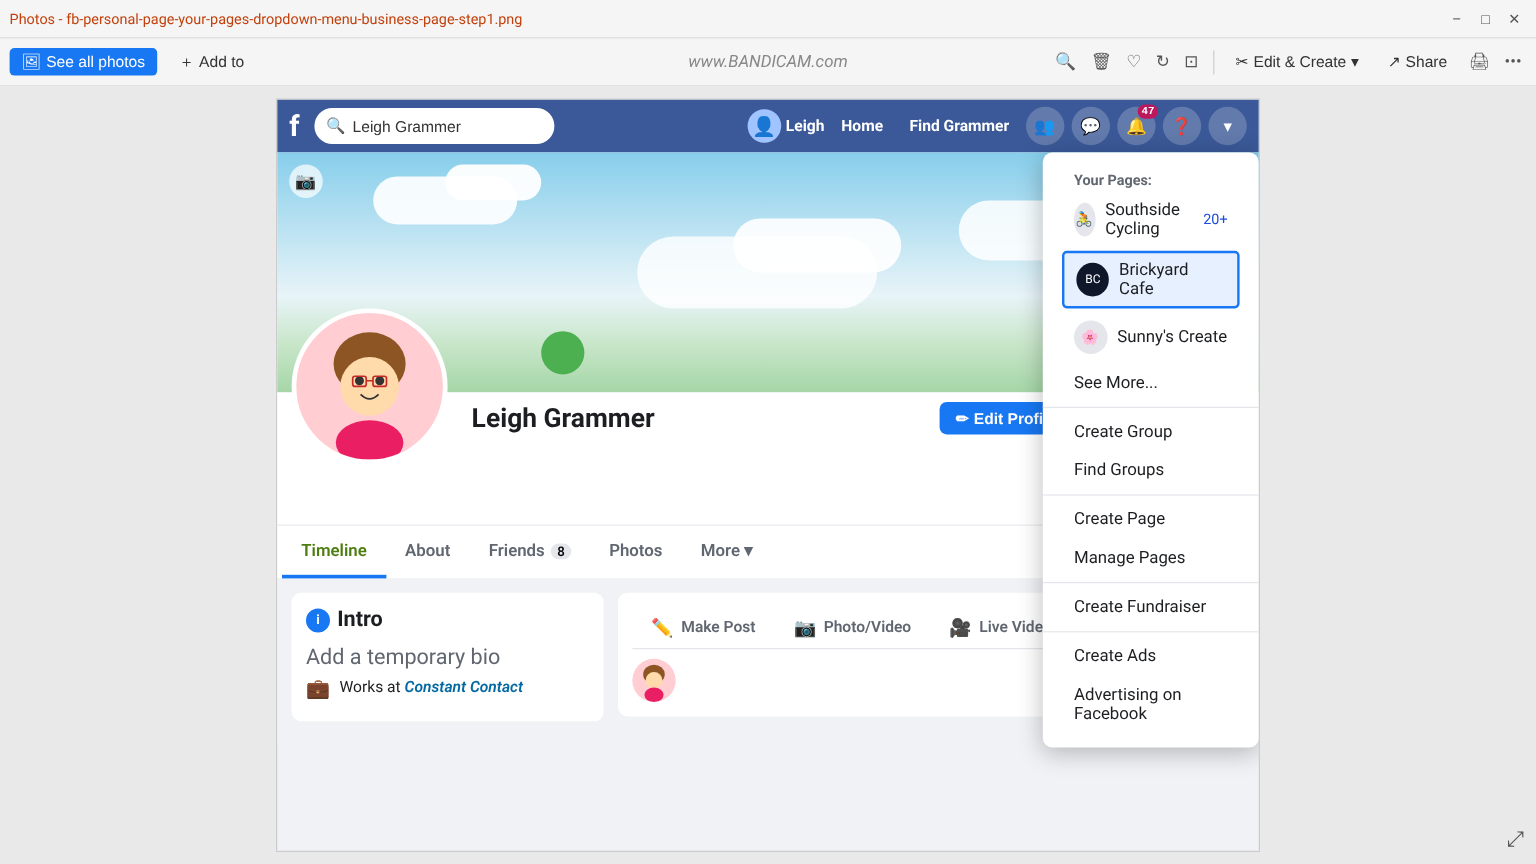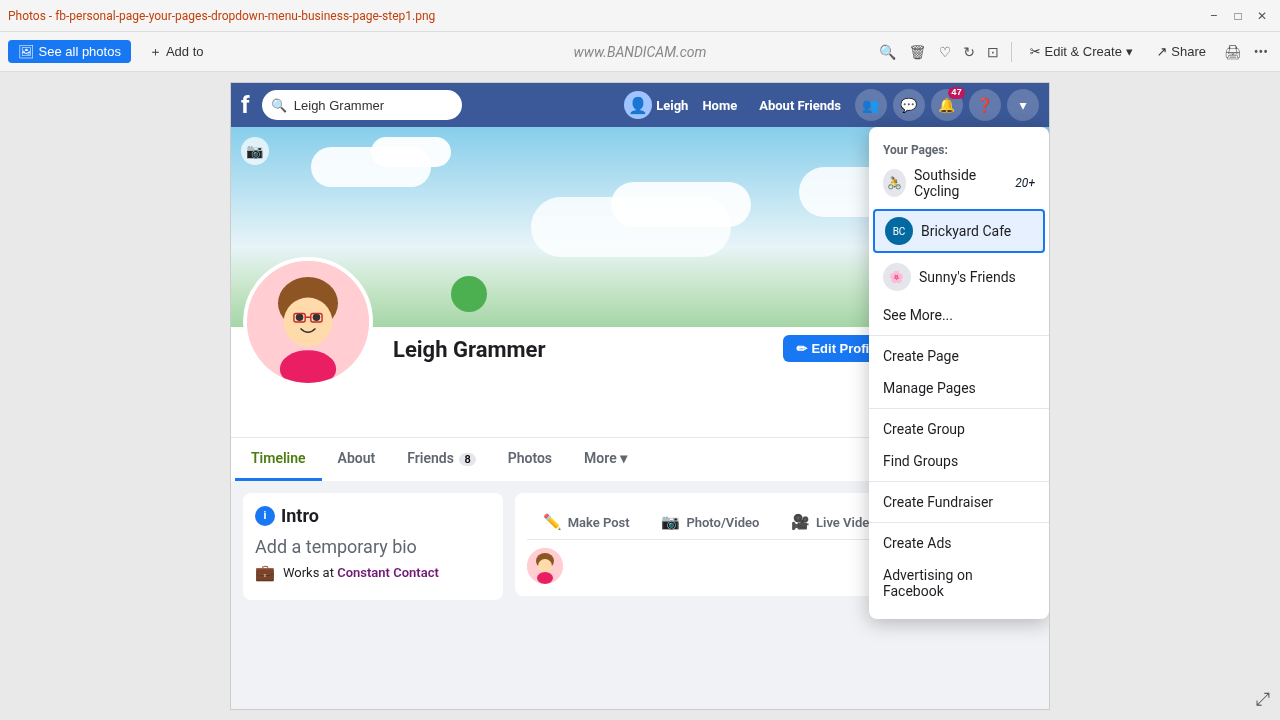--- a/index.html
+++ b/index.html
@@ -500,7 +500,7 @@
           <span>Leigh</span>
         </div>
         <span class="fb-nav-link">Home</span>
-        <span class="fb-nav-link">About Friends</span>
+        <span class="fb-nav-link">Find Grammer</span>
         <div class="fb-nav-icon">👥</div>
         <div class="fb-nav-icon">💬</div>
         <div class="fb-nav-icon" style="position:relative;">

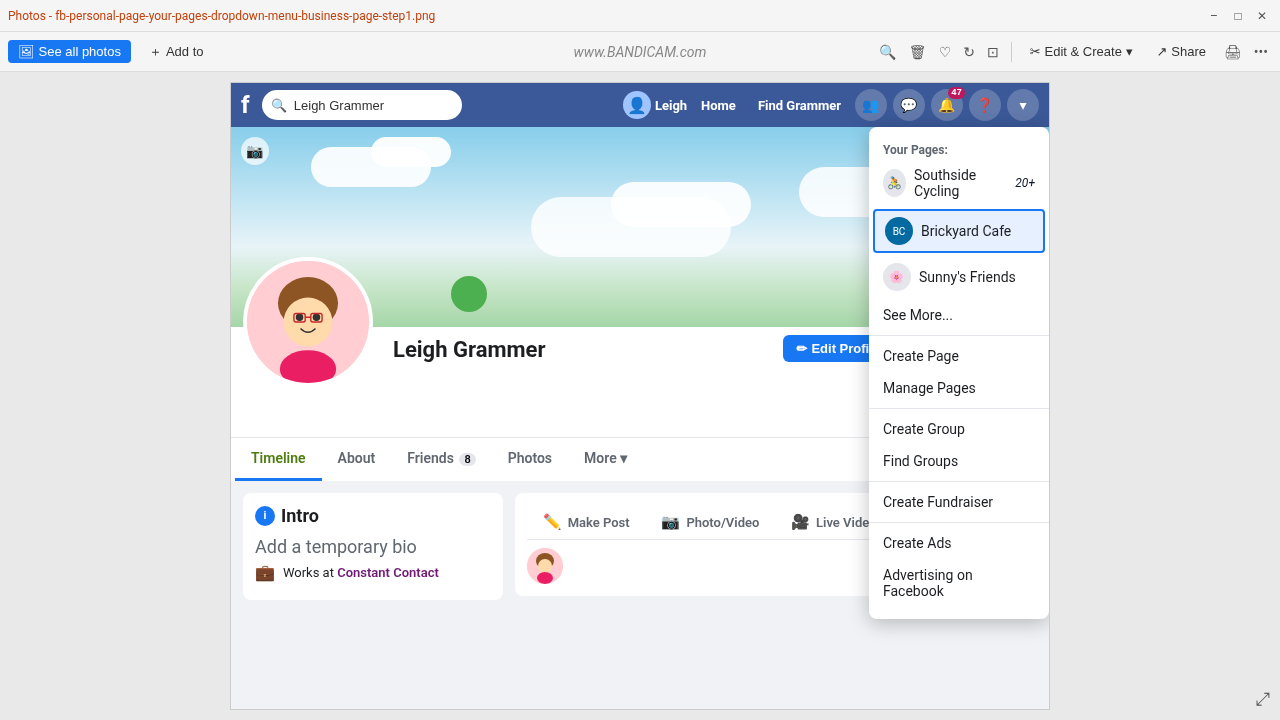--- a/index.html
+++ b/index.html
@@ -395,7 +395,7 @@
       padding: 8px 0;
     }
     .fb-dropdown-section {
-      padding: 4px 0;
+      padding: 4px 12px;
       border-bottom: 1px solid #e4e6eb;
     }
     .fb-dropdown-section:last-child { border-bottom: none; }

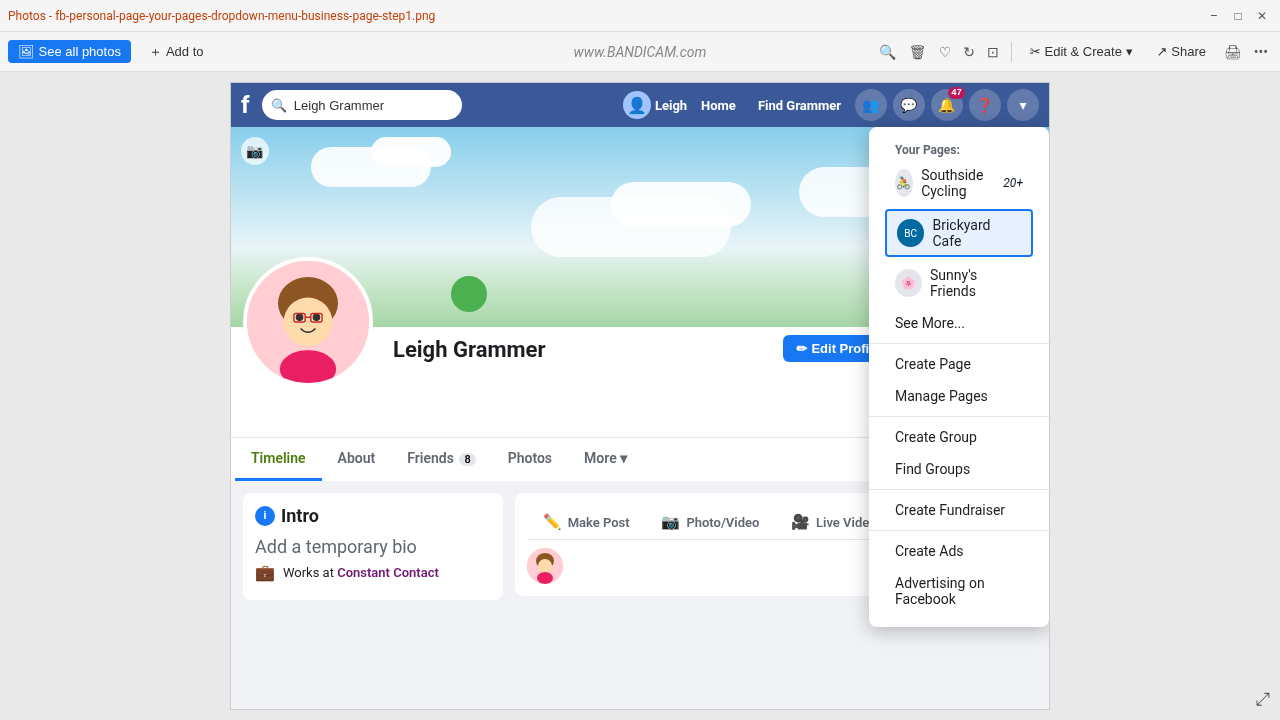--- a/index.html
+++ b/index.html
@@ -431,9 +431,8 @@
     }
     .fb-dropdown-count {
       font-size: 12px;
-      color: #0f172a;
+      color: #1d4ed8;
       margin-left: 2px;
-      font-style: italic;
     }
 
     

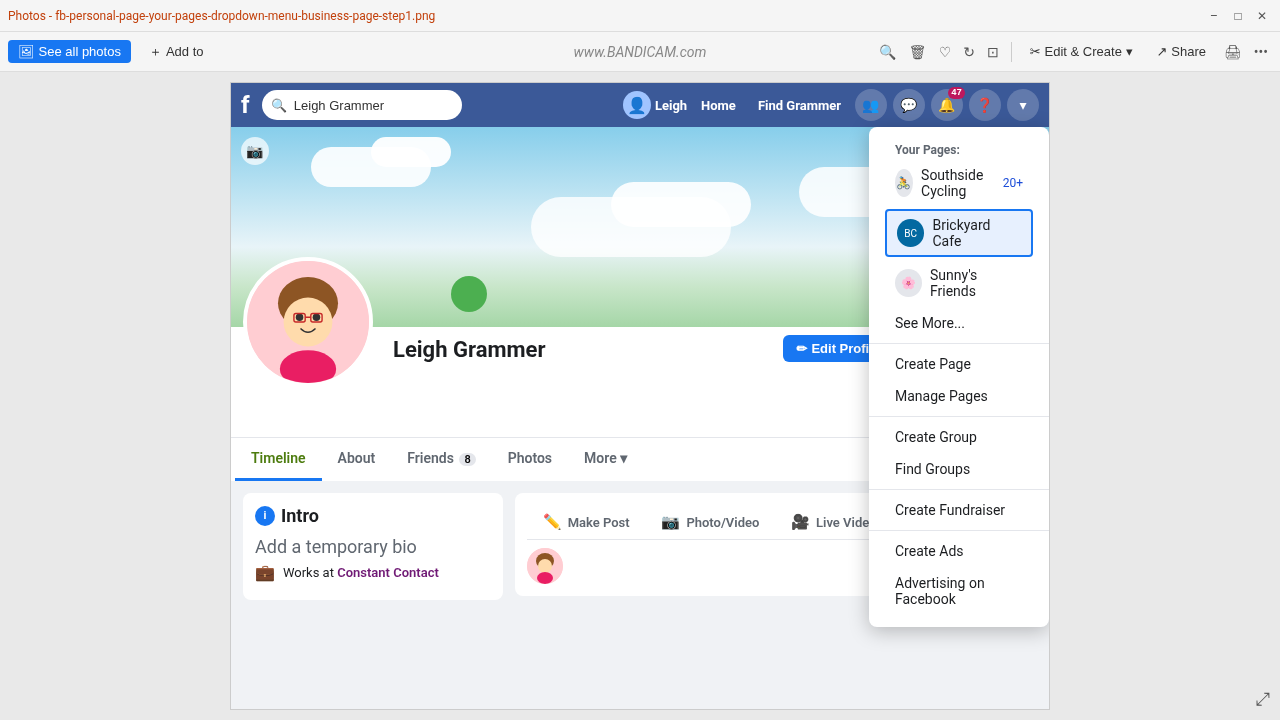--- a/index.html
+++ b/index.html
@@ -648,7 +648,7 @@
         </div>
 
         <div class="fb-dropdown-item highlighted">
-          <div class="fb-page-icon" style="background:#0369a1;color:white;font-size:10px;">BC</div>
+          <div class="fb-page-icon" style="background:#0f172a;color:white;font-size:10px;">BC</div>
           <span>Brickyard Cafe</span>
         </div>
 

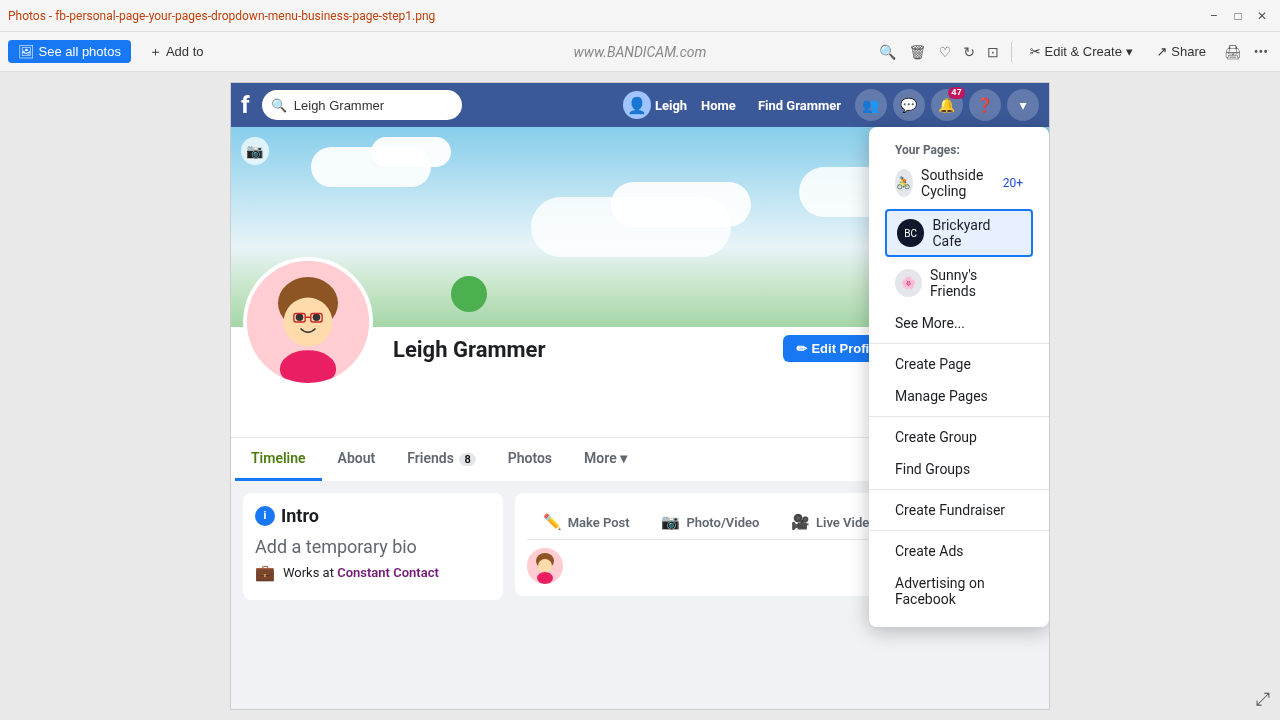--- a/index.html
+++ b/index.html
@@ -654,7 +654,7 @@
 
         <div class="fb-dropdown-item">
           <div class="fb-page-icon">🌸</div>
-          <span>Sunny's Friends</span>
+          <span>Sunny's Create</span>
         </div>
         <div class="fb-dropdown-item">
           <span>See More...</span>

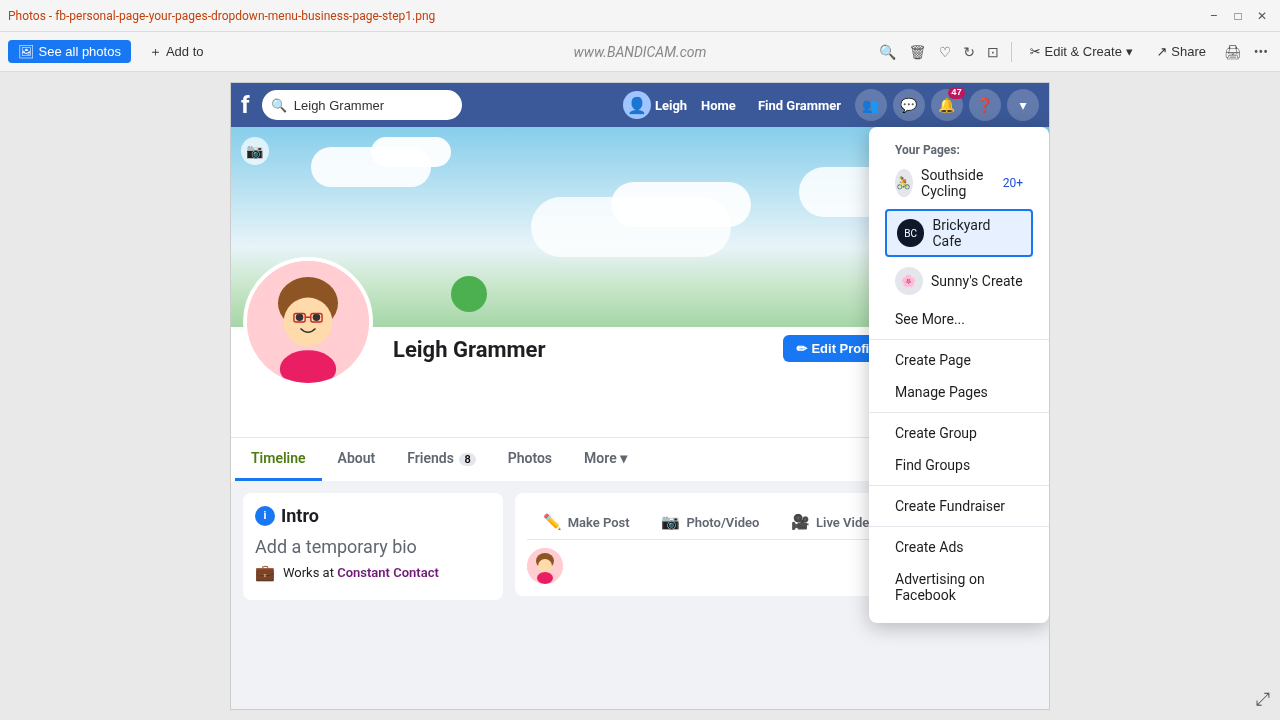--- a/index.html
+++ b/index.html
@@ -663,19 +663,19 @@
 
       <div class="fb-dropdown-section">
         <div class="fb-dropdown-item">
+          <span>Create Group</span>
+        </div>
+        <div class="fb-dropdown-item">
+          <span>Find Groups</span>
+        </div>
+      </div>
+
+      <div class="fb-dropdown-section">
+        <div class="fb-dropdown-item">
           <span>Create Page</span>
         </div>
         <div class="fb-dropdown-item">
           <span>Manage Pages</span>
-        </div>
-      </div>
-
-      <div class="fb-dropdown-section">
-        <div class="fb-dropdown-item">
-          <span>Create Group</span>
-        </div>
-        <div class="fb-dropdown-item">
-          <span>Find Groups</span>
         </div>
       </div>
 

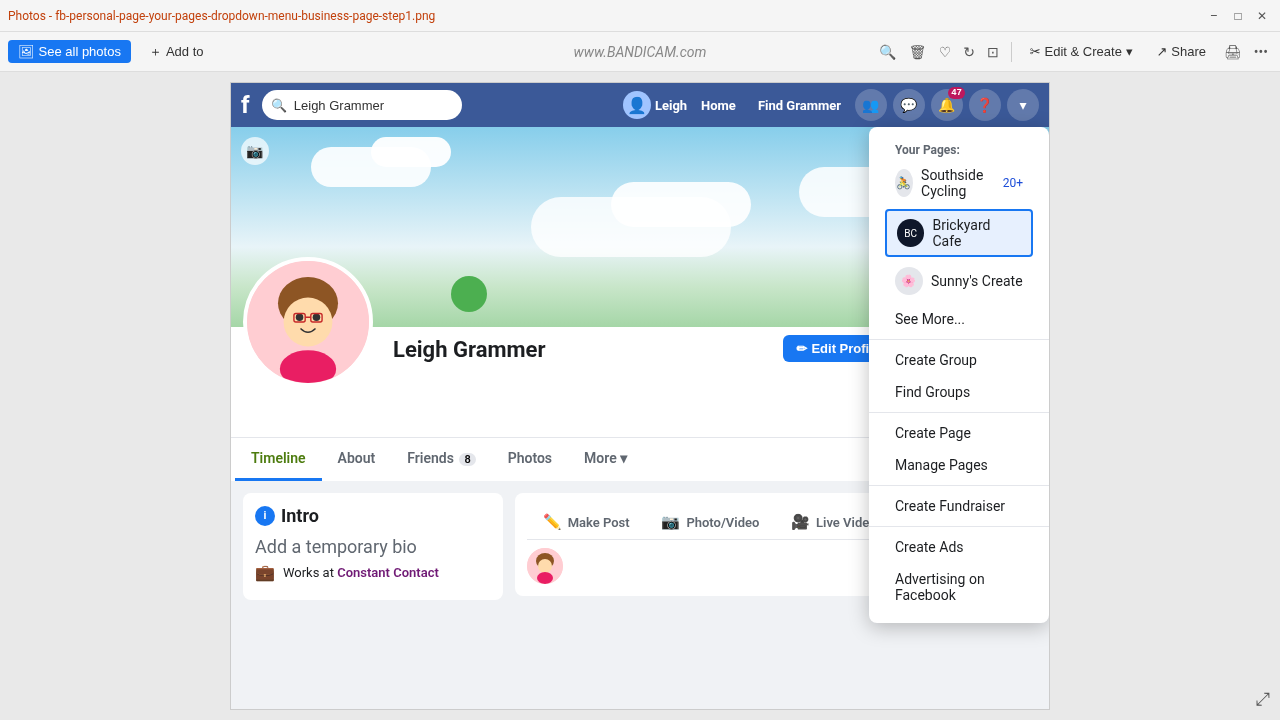--- a/index.html
+++ b/index.html
@@ -596,7 +596,7 @@
             <span>
               <span>Works at</span>
               <span> </span>
-              <span style="color:#701a75;cursor:pointer;font-weight:600;">Constant Contact</span>
+              <span style="color:#0369a1;cursor:pointer;font-weight:600;font-style:italic;">Constant Contact</span>
             </span>
           </div>
         </div>

